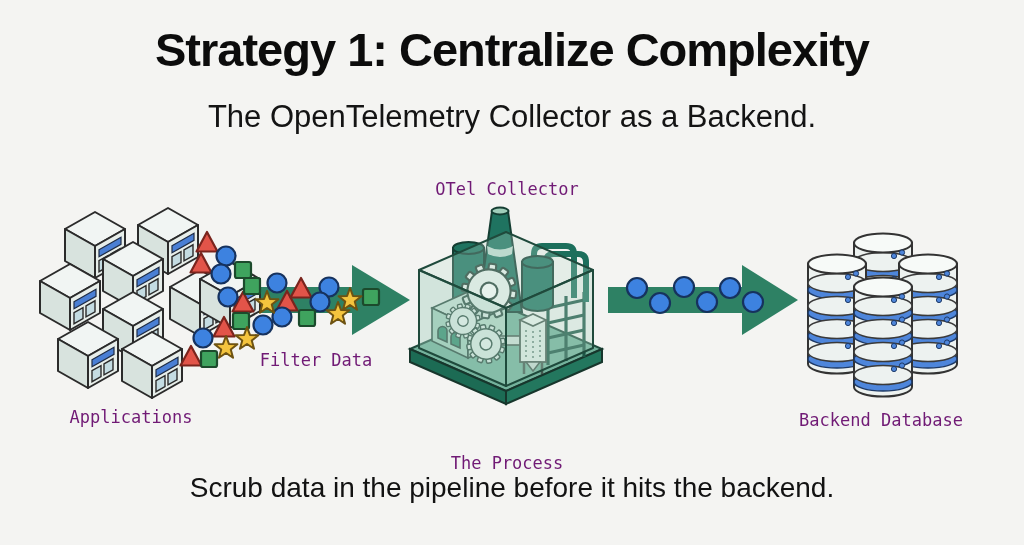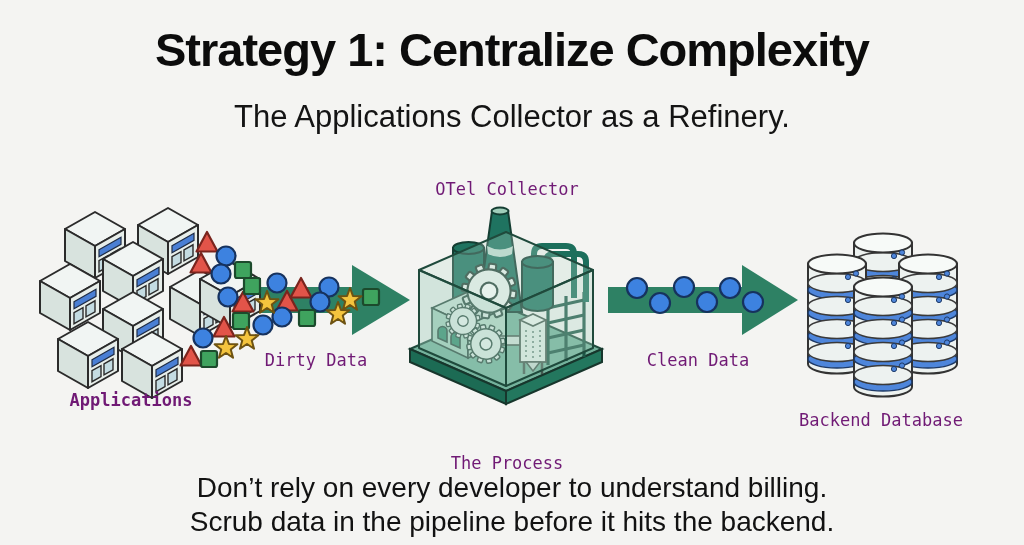--- a/index.html
+++ b/index.html
@@ -31,7 +31,7 @@
 <div class="slide">
 
   <div class="title">Strategy 1: Centralize Complexity</div>
-  <div class="subtitle">The Applications Collector as a Refinery.</div>
+  <div class="subtitle">The OpenTelemetry Collector as a Backend.</div>
 
   <svg class="diagram-svg" width="1024" height="310" viewBox="0 0 1024 310">
     <defs>

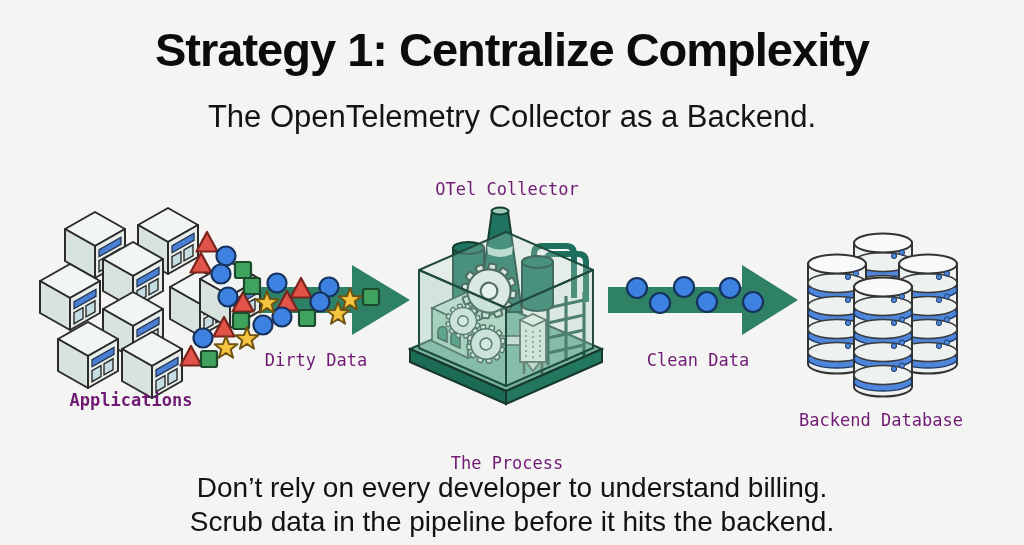--- a/index.html
+++ b/index.html
@@ -222,7 +222,7 @@
 
   <div class="mono-label" style="left:357px;top:179px;width:300px;">OTel Collector</div>
   <div class="mono-label" style="left:6px;top:390px;width:250px;font-weight:bold;">Applications</div>
-  <div class="mono-label" style="left:191px;top:350px;width:250px;">Dirty Data</div>
+  <div class="mono-label" style="left:191px;top:350px;width:250px;">Filter Data</div>
   <div class="mono-label" style="left:573px;top:350px;width:250px;">Clean Data</div>
   <div class="mono-label" style="left:357px;top:407px;width:300px;line-height:22.5px;">
     <div>The Process</div>

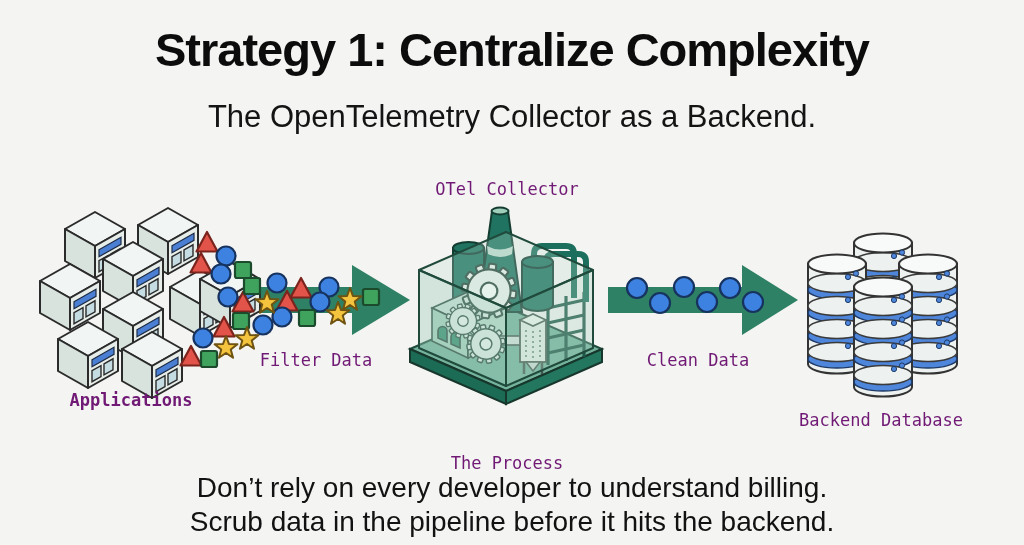--- a/index.html
+++ b/index.html
@@ -223,7 +223,6 @@
   <div class="mono-label" style="left:357px;top:179px;width:300px;">OTel Collector</div>
   <div class="mono-label" style="left:6px;top:390px;width:250px;font-weight:bold;">Applications</div>
   <div class="mono-label" style="left:191px;top:350px;width:250px;">Filter Data</div>
-  <div class="mono-label" style="left:573px;top:350px;width:250px;">Clean Data</div>
   <div class="mono-label" style="left:357px;top:407px;width:300px;line-height:22.5px;">
     <div>The Process</div>
   </div>

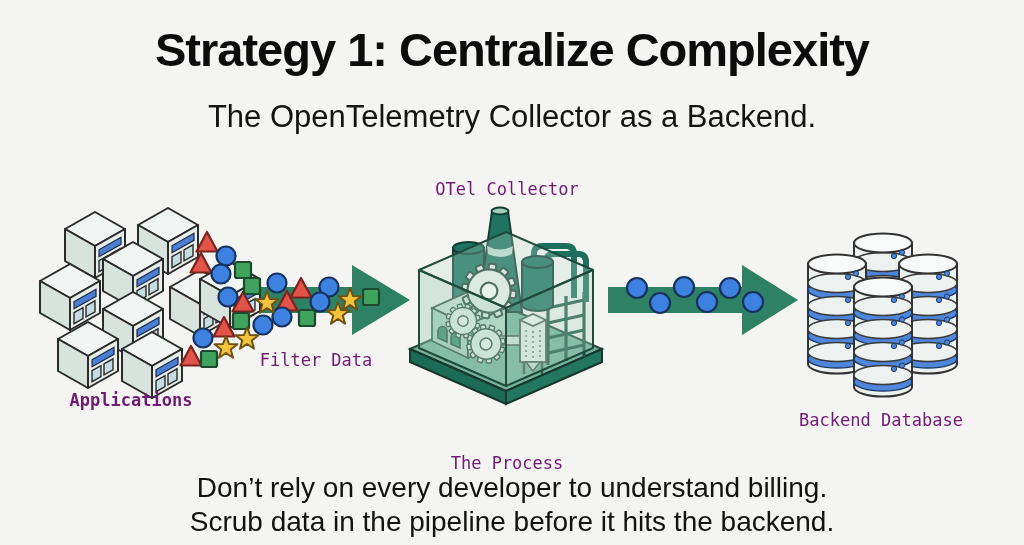--- a/index.html
+++ b/index.html
@@ -221,7 +221,7 @@
   </svg>
 
   <div class="mono-label" style="left:357px;top:179px;width:300px;">OTel Collector</div>
-  <div class="mono-label" style="left:6px;top:390px;width:250px;font-weight:bold;">Applications</div>
+  <div class="mono-label" style="left:6px;top:407px;width:250px;">Applications</div>
   <div class="mono-label" style="left:191px;top:350px;width:250px;">Filter Data</div>
   <div class="mono-label" style="left:357px;top:407px;width:300px;line-height:22.5px;">
     <div>The Process</div>

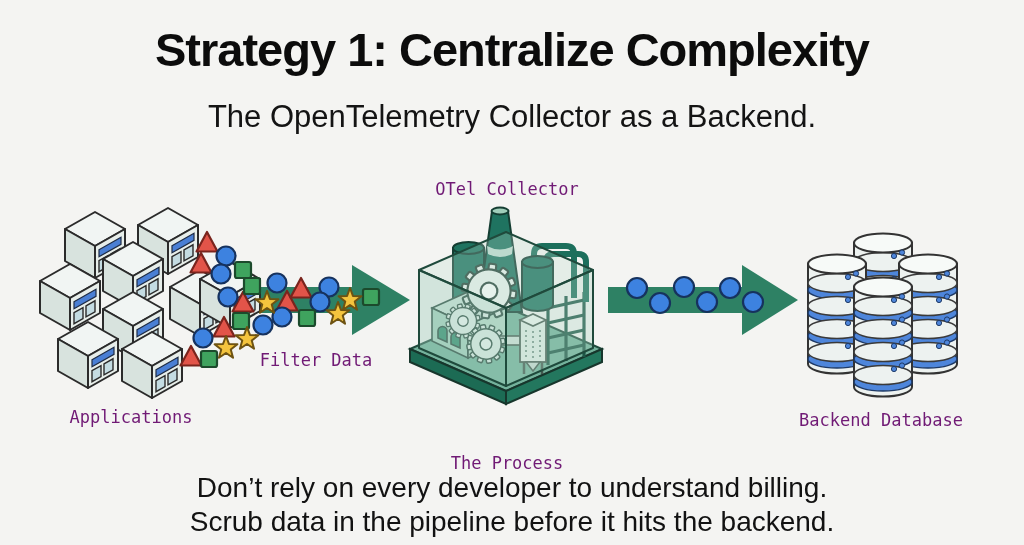--- a/index.html
+++ b/index.html
@@ -229,7 +229,6 @@
   <div class="mono-label" style="left:731px;top:410px;width:300px;">Backend Database</div>
 
   <div class="caption">
-    <div>Don’t rely on every developer to understand billing.</div>
     <div>Scrub data in the pipeline before it hits the backend.</div>
   </div>
 

